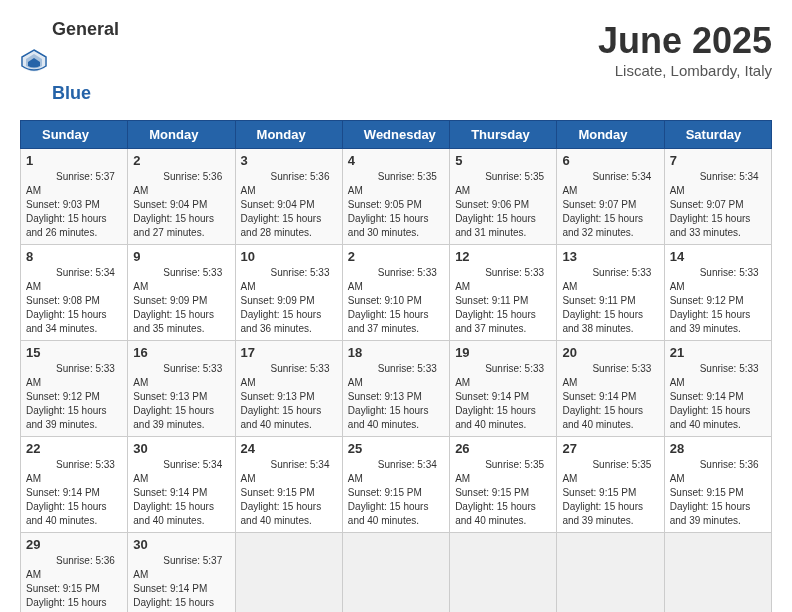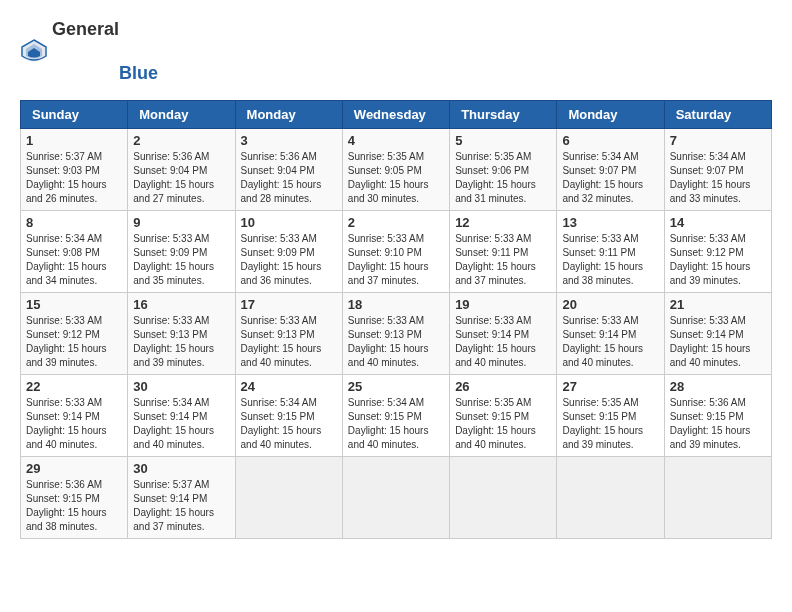--- a/index.html
+++ b/index.html
@@ -22,7 +22,7 @@
     }
     .logo-text {
       display: flex;
-      flex-direction: row;
+      flex-direction: column;
       line-height: 1.1;
     }
     .logo-general {

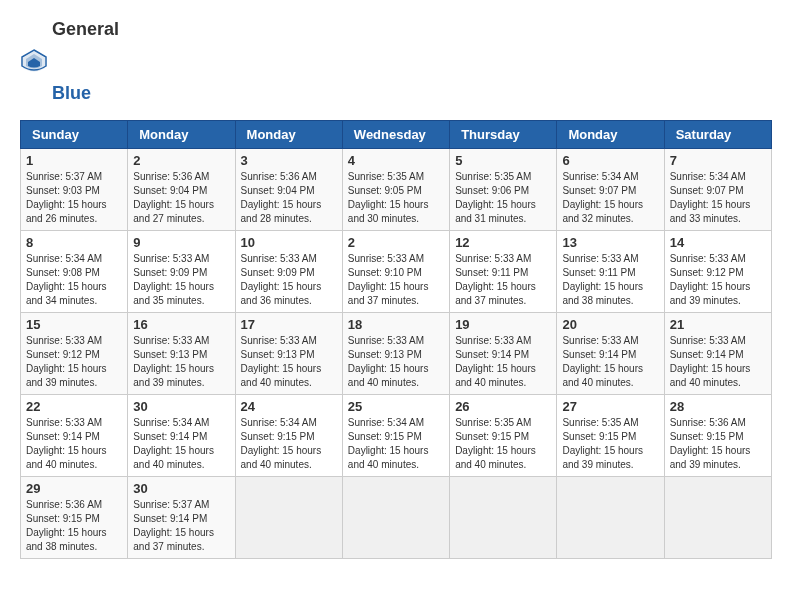--- a/index.html
+++ b/index.html
@@ -114,6 +114,10 @@
       <span class="logo-blue">Blue</span>
     </div>
   </div>
+  <div class="title-section">
+    <div class="month-title">June 2025</div>
+    <div class="location">Liscate, Lombardy, Italy</div>
+  </div>
 </div>
 
 <table>

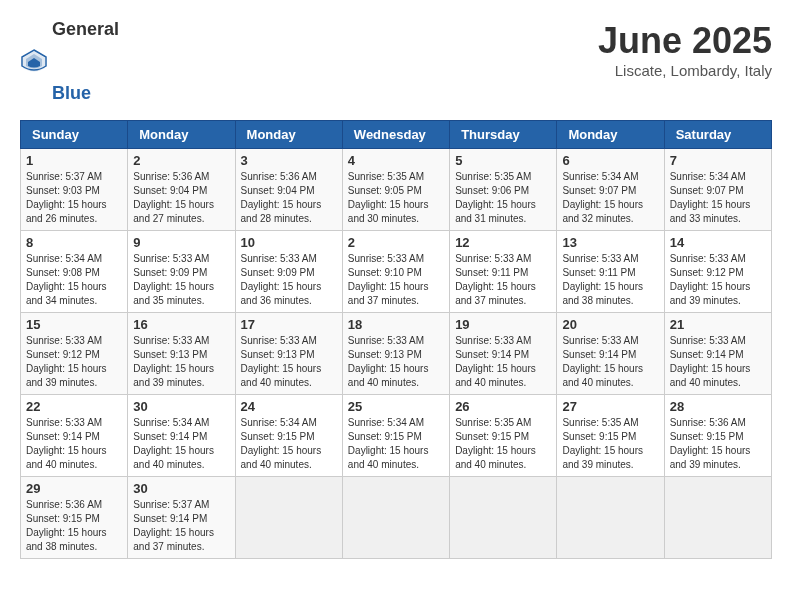--- a/index.html
+++ b/index.html
@@ -63,7 +63,7 @@
       color: #fff;
       font-size: 13px;
       font-weight: bold;
-      padding: 6px 11px;
+      padding: 6px 21px;
       text-align: left;
       border: 1px solid #1a4a8a;
     }

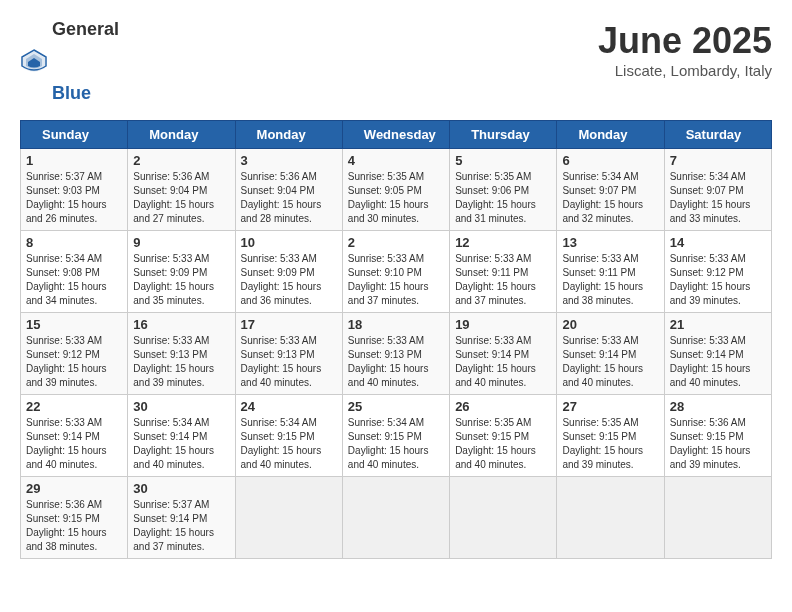--- a/index.html
+++ b/index.html
@@ -93,6 +93,7 @@
       font-size: 10px;
       line-height: 1.4;
       color: #333;
+      margin-left: 30px;
     }
     td.empty {
       background: #f0f0f0 !important;

